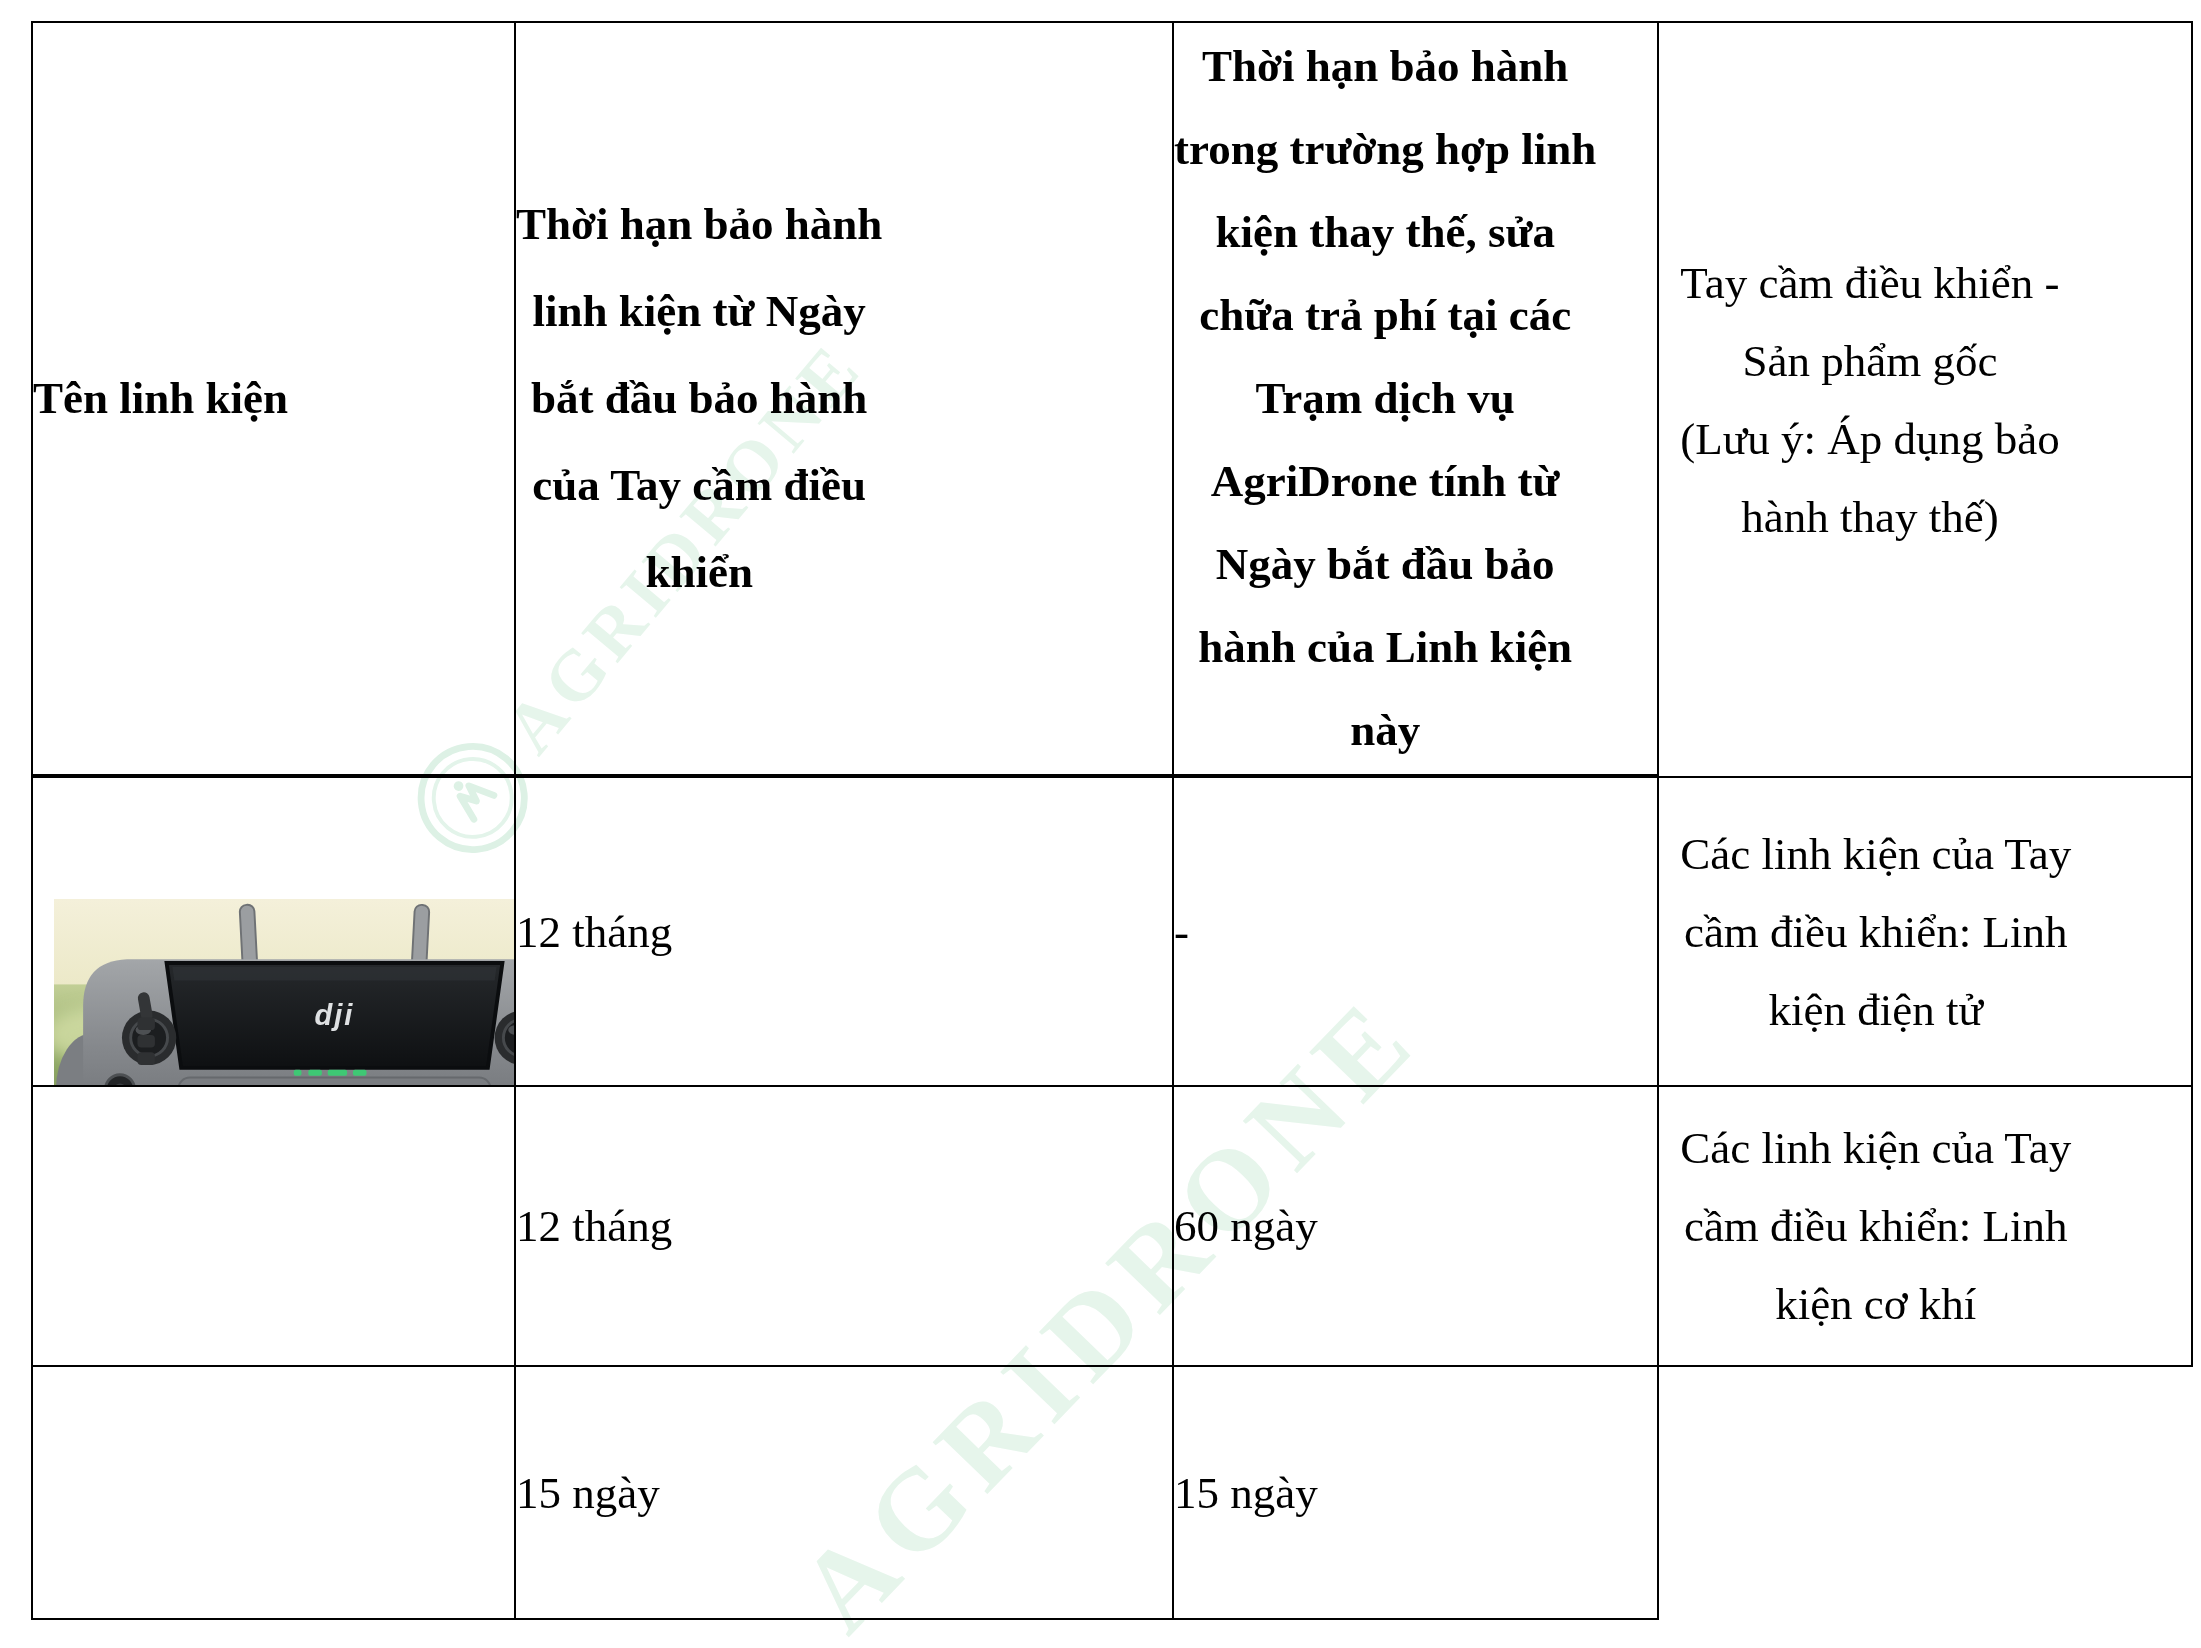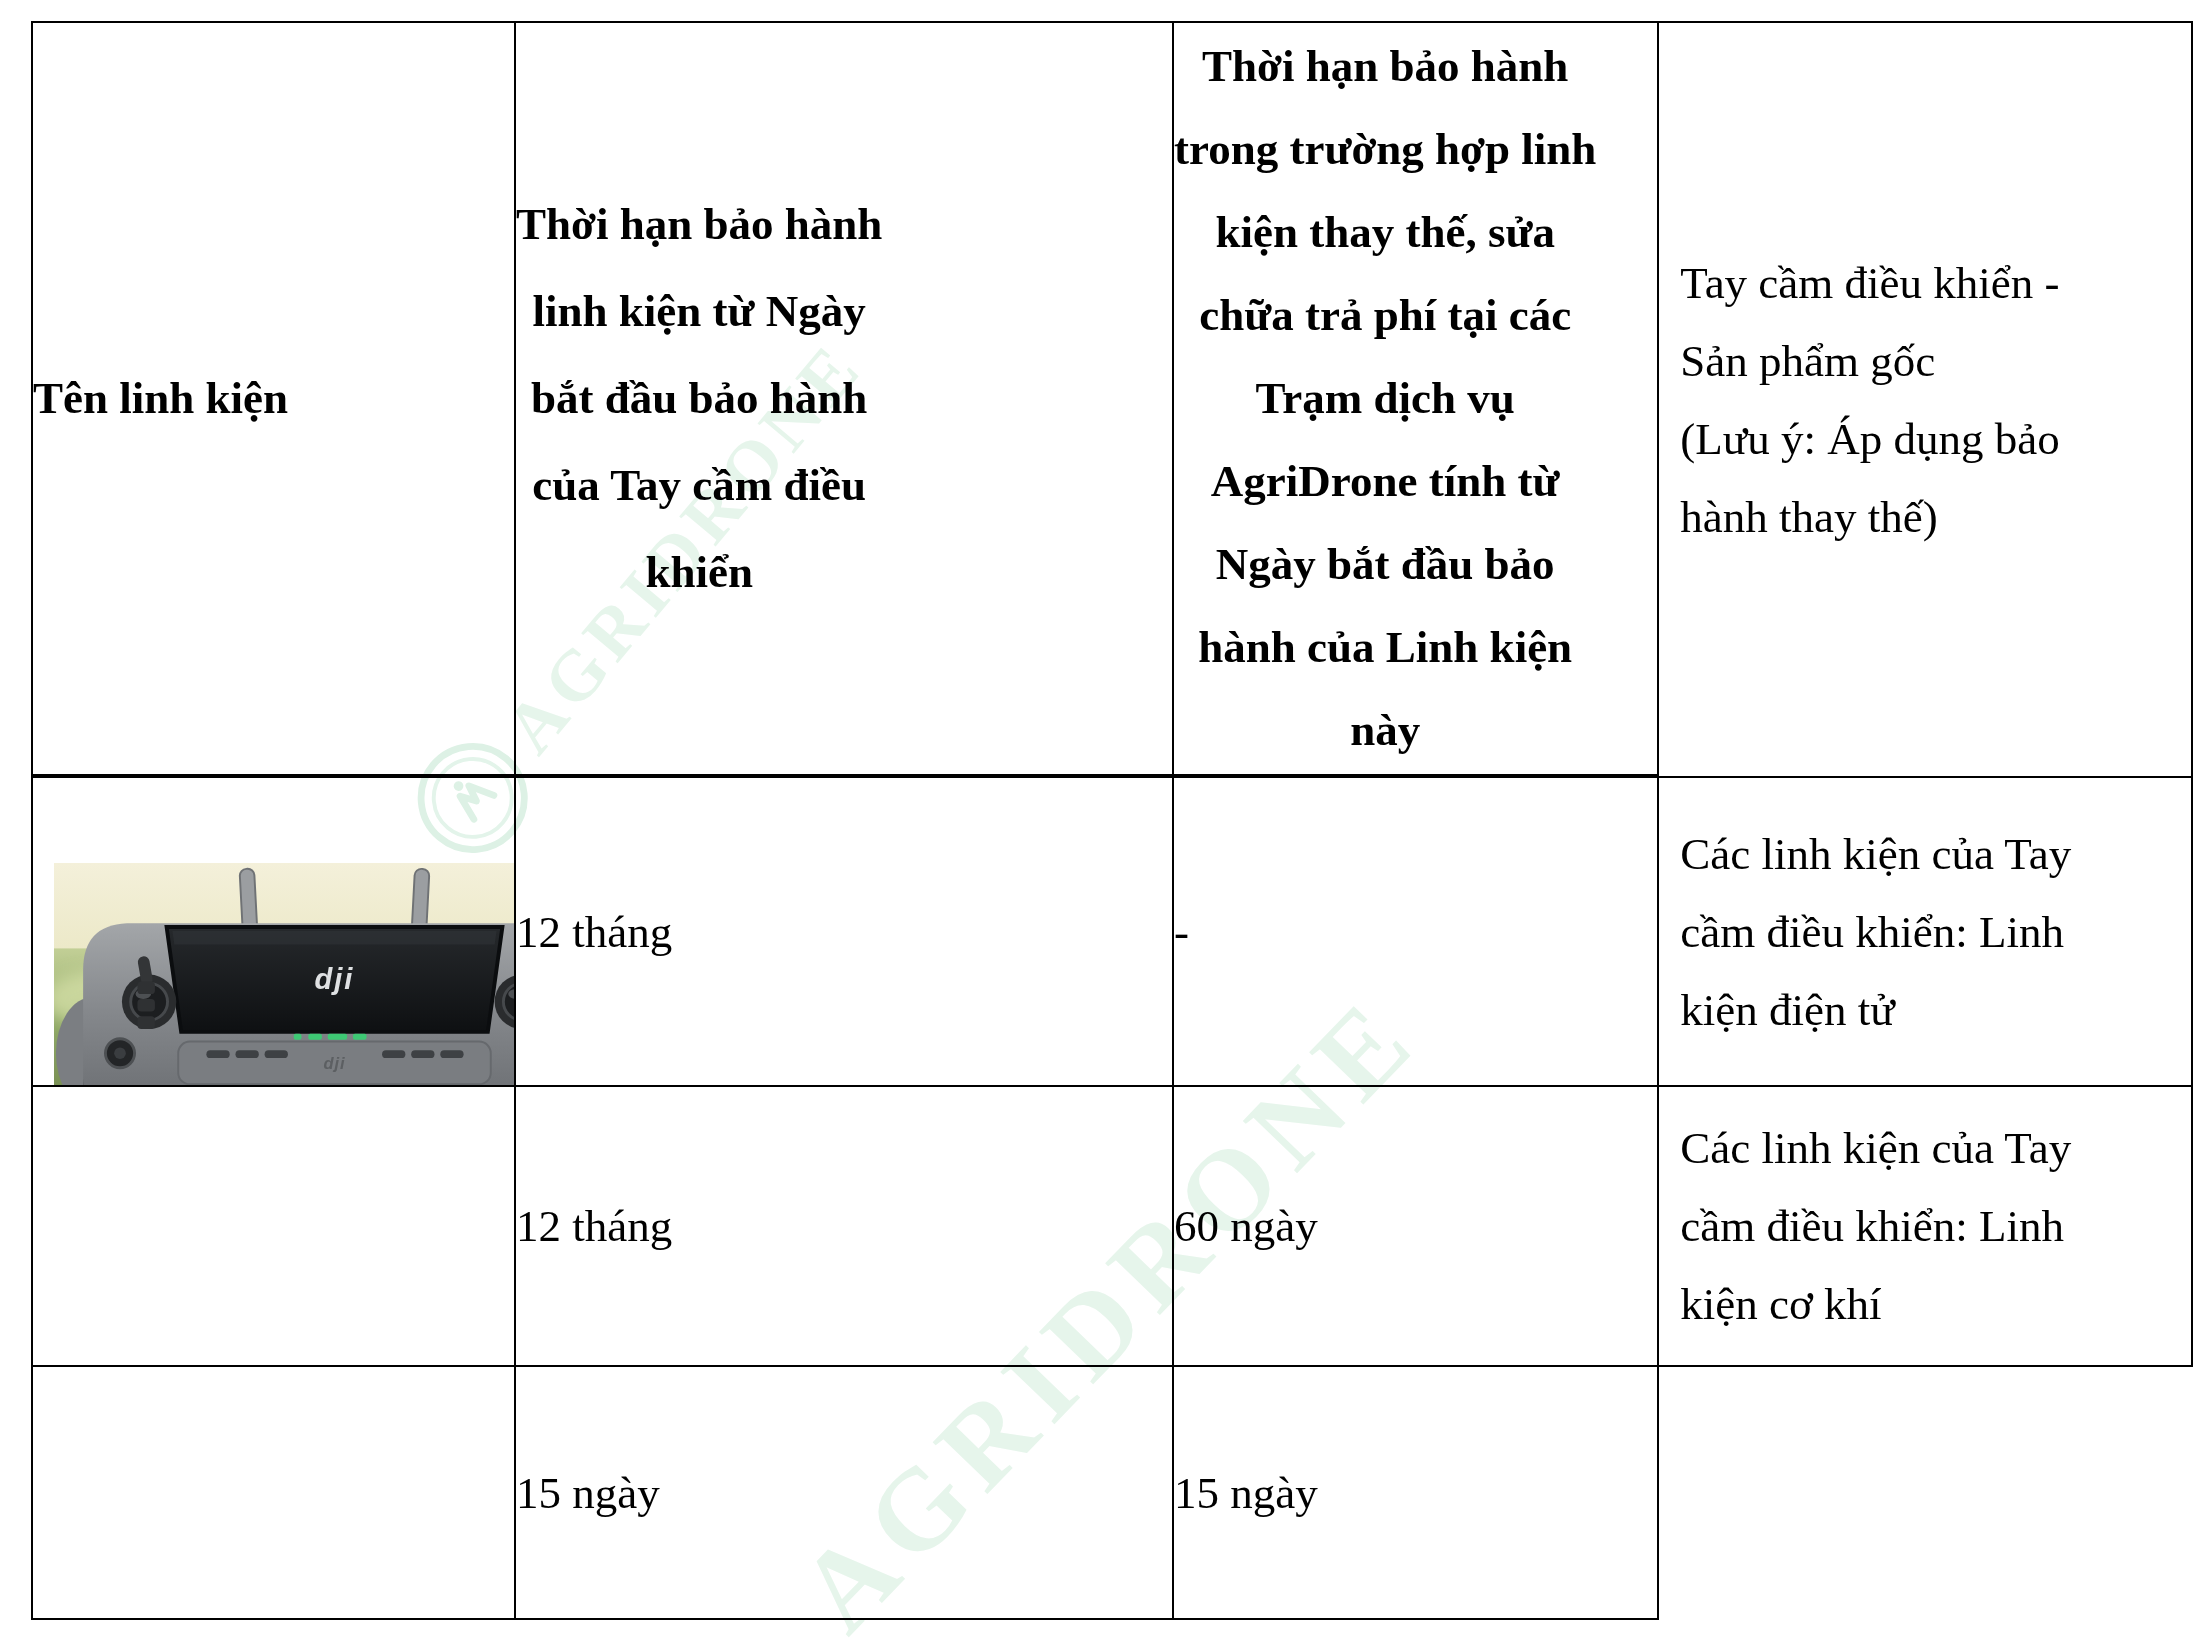--- a/index.html
+++ b/index.html
@@ -54,7 +54,7 @@
   .hd { font-weight:bold; line-height:87px; border-bottom-width:4.9px; }
   .hd4 { line-height:83px; }
   .name-cell {
-    justify-content:flex-start; text-align:left;
+    justify-content:flex-start; text-align:center;
     padding-left:21.3px; padding-right:7.8px;
   }
   .img-cell { justify-content:flex-start; align-items:flex-start; }

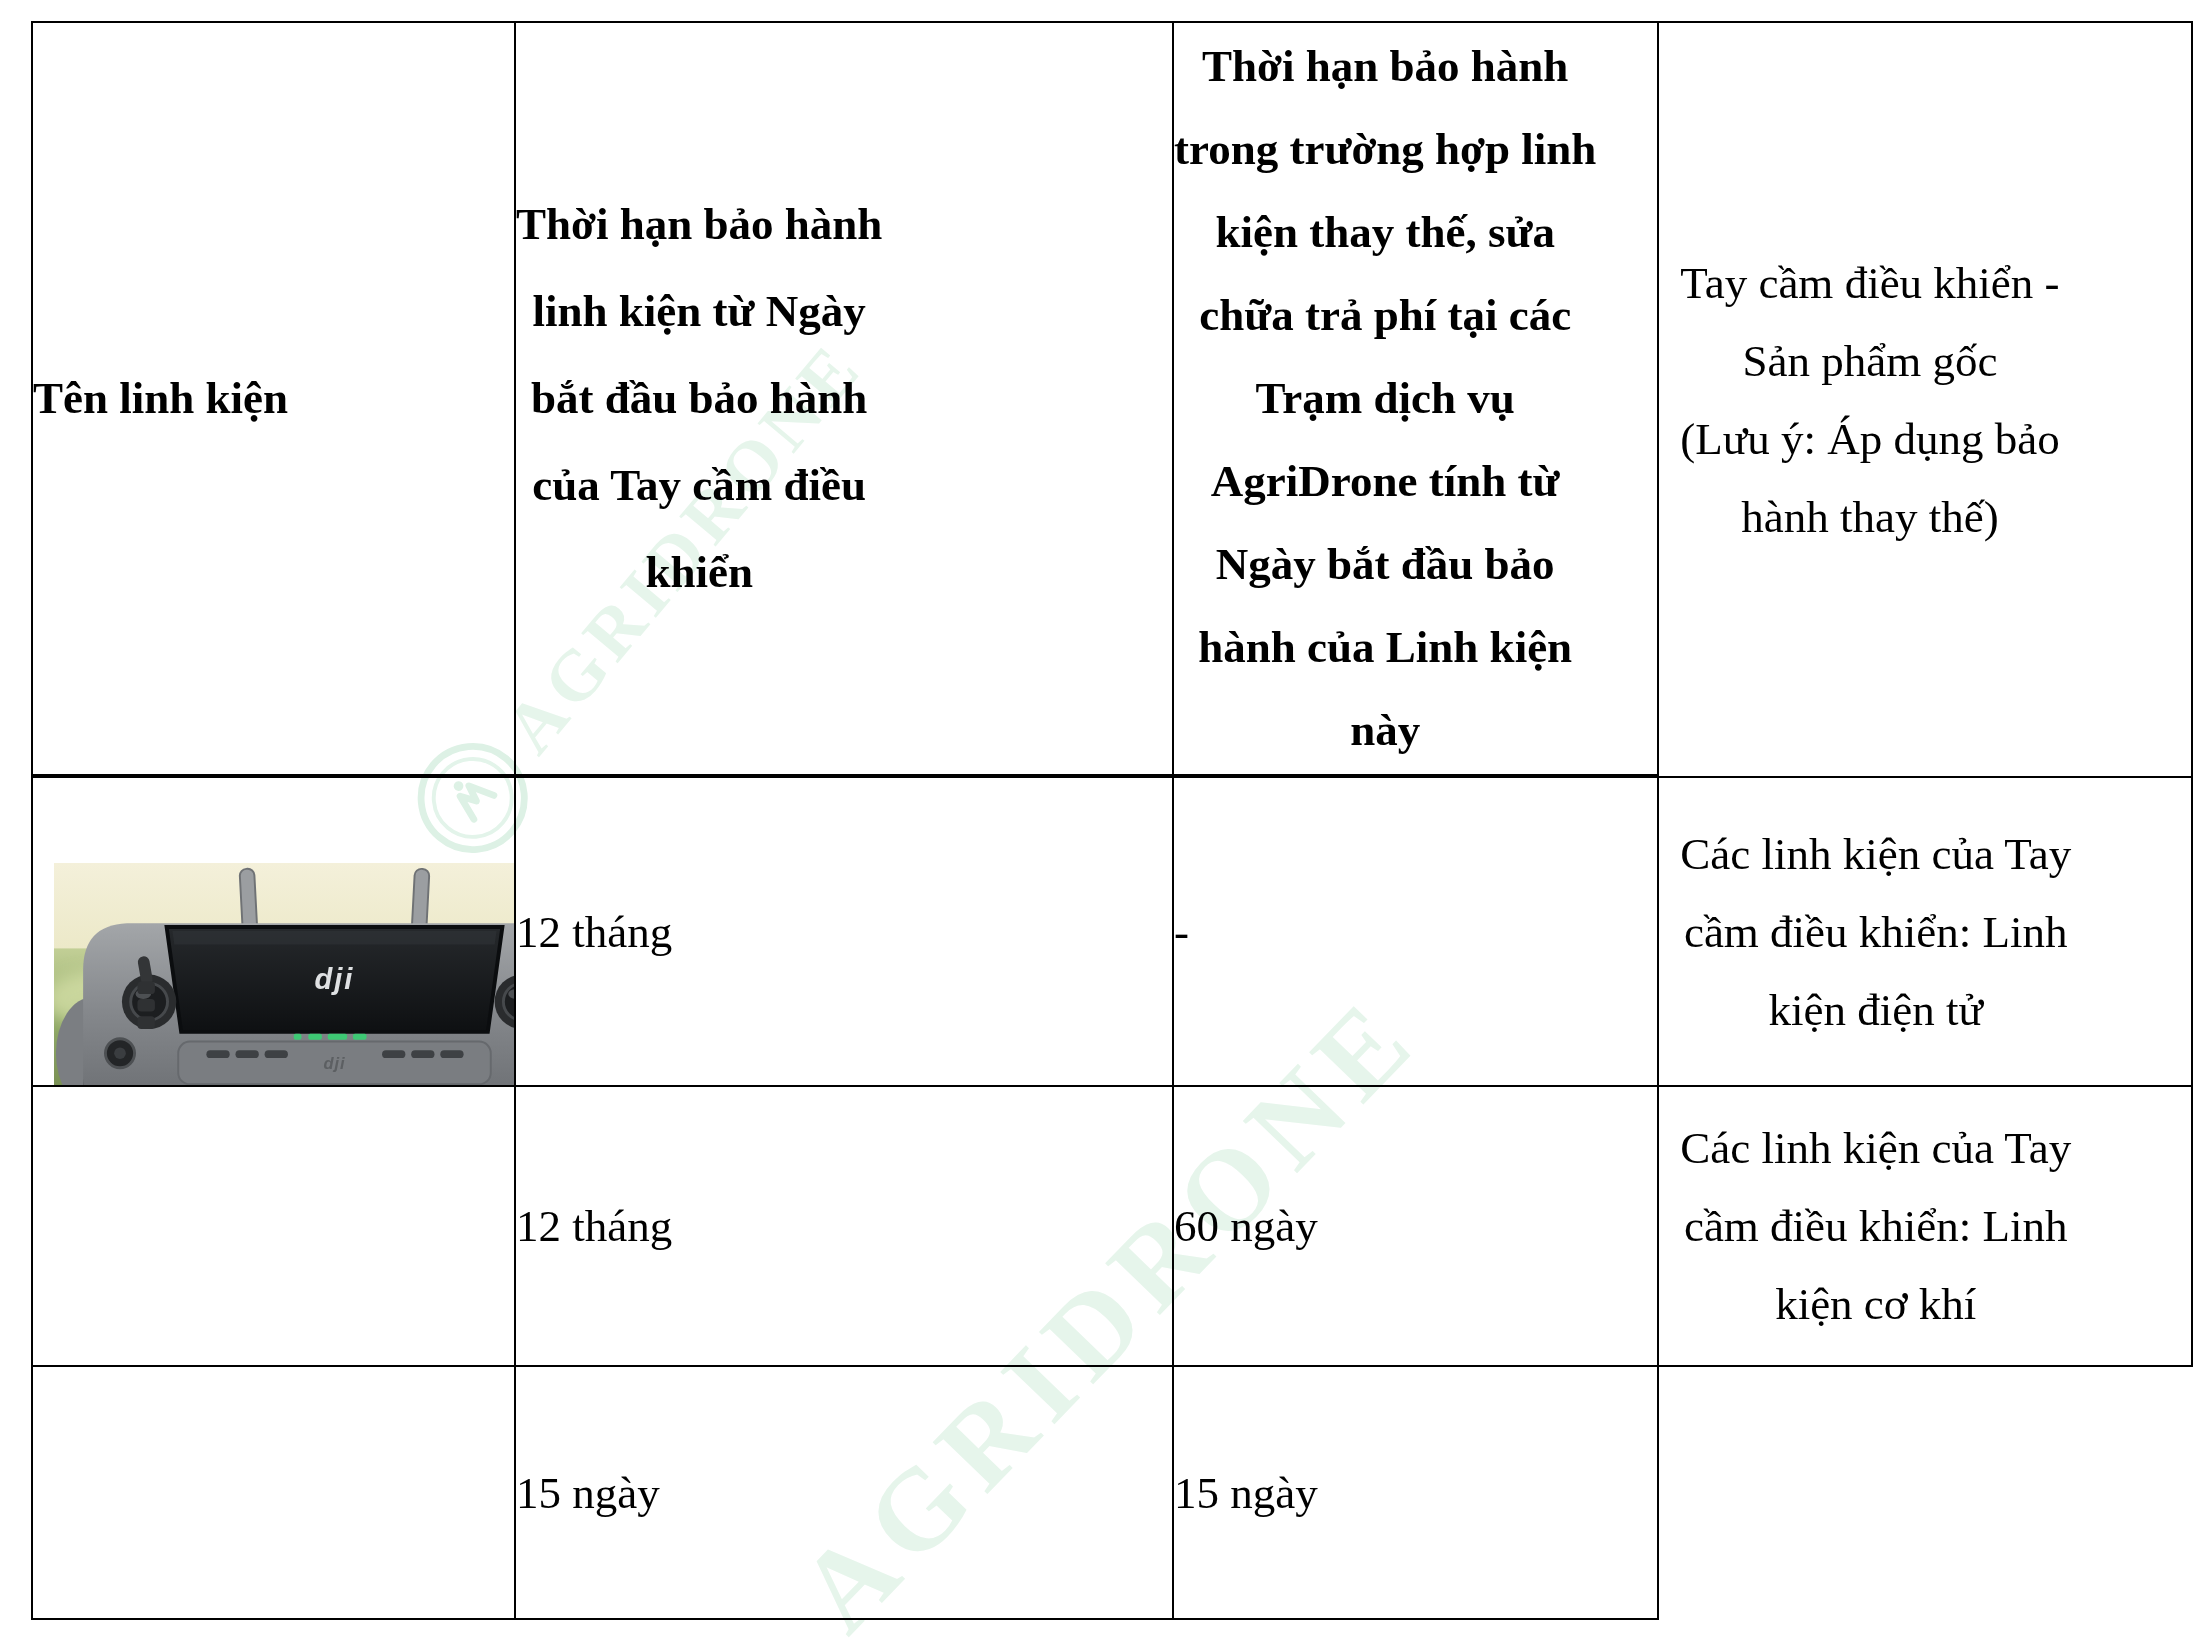--- a/index.html
+++ b/index.html
@@ -57,7 +57,7 @@
     justify-content:flex-start; text-align:center;
     padding-left:21.3px; padding-right:7.8px;
   }
-  .img-cell { justify-content:flex-start; align-items:flex-start; }
+  .img-cell { justify-content:flex-start; align-items:flex-end; }
   .photo-wrap { margin:6.8px 0 0 21.3px; width:561px; height:264px; }
 </style>
 </head>

